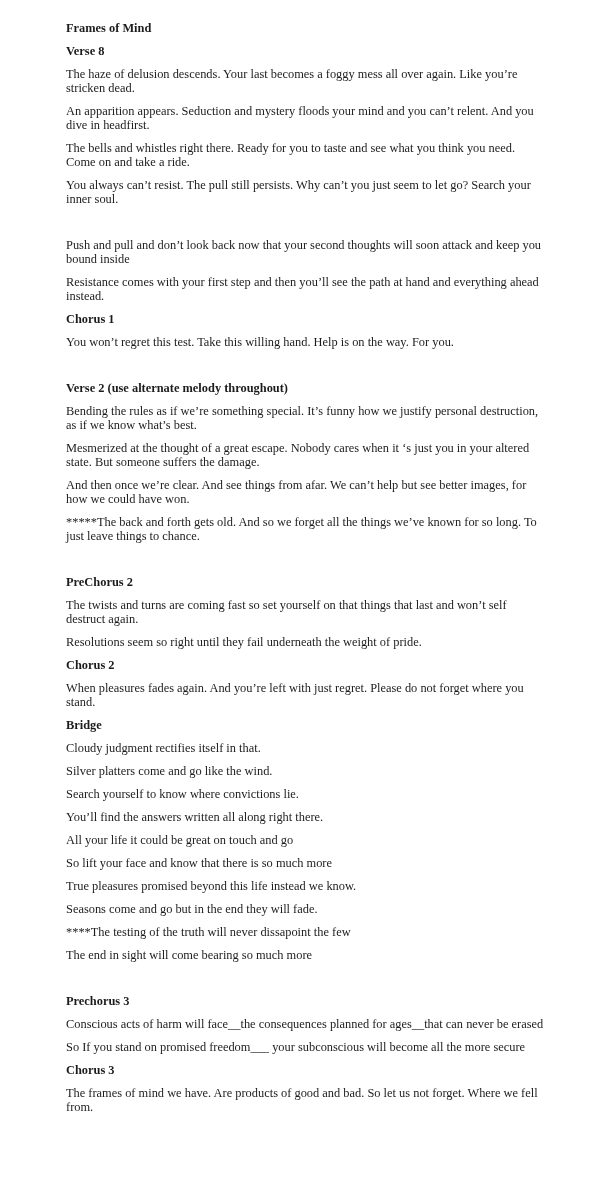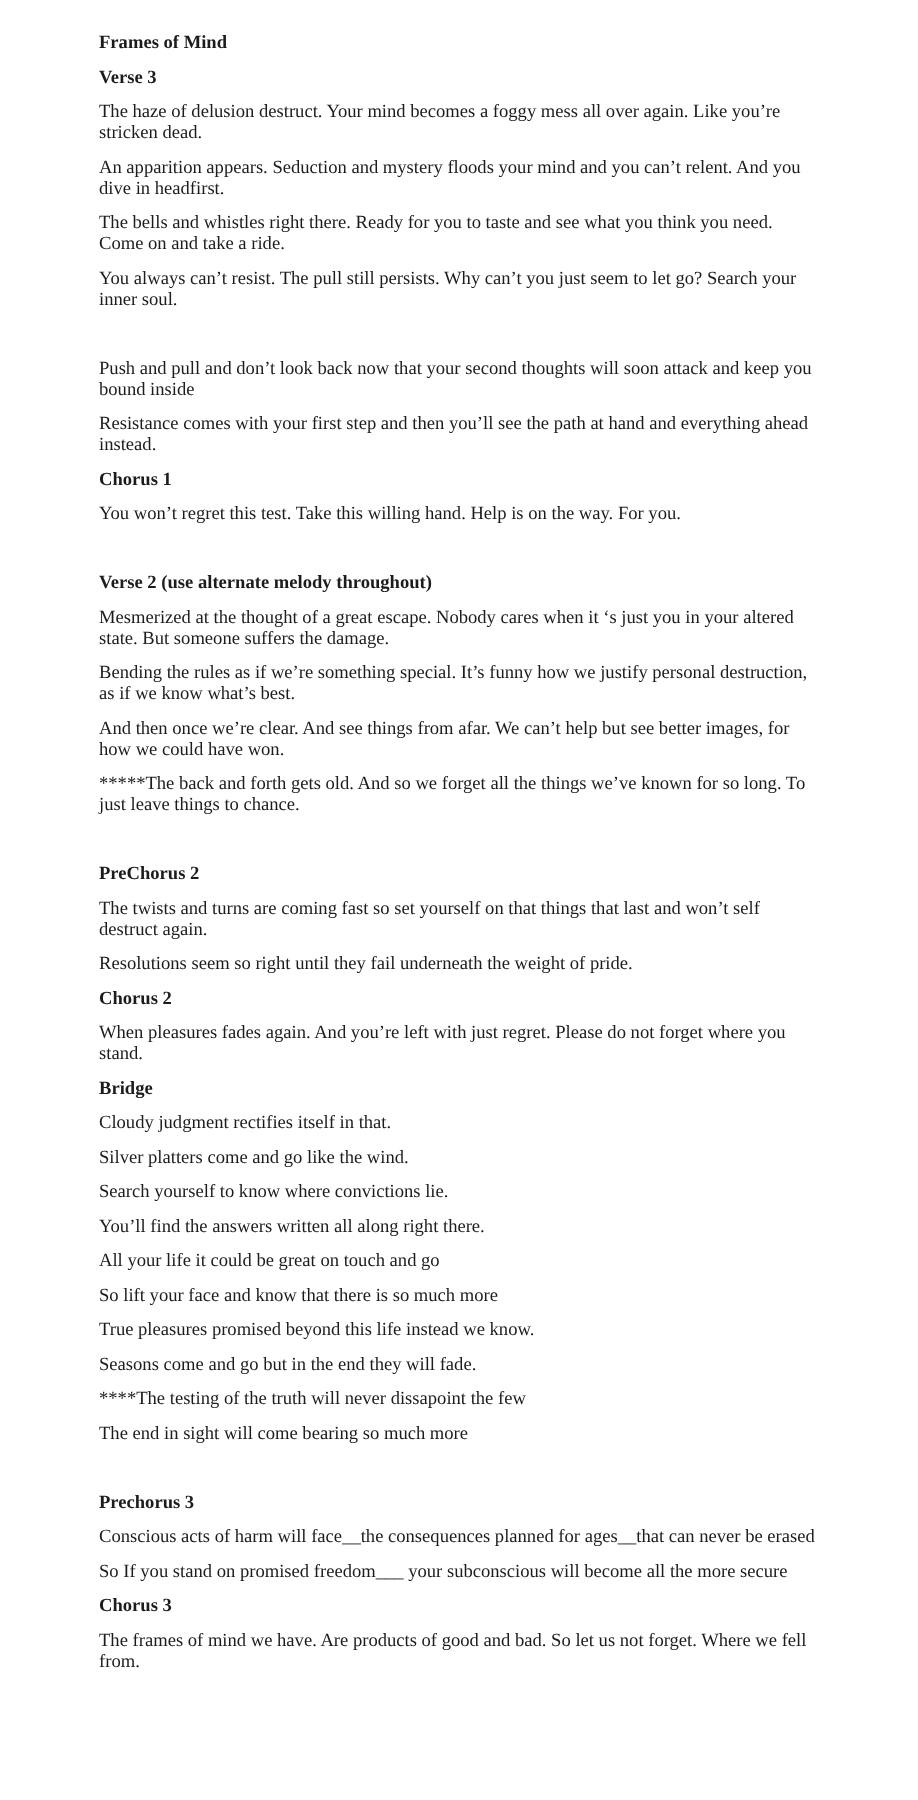--- a/index.html
+++ b/index.html
@@ -42,7 +42,7 @@
 <div class="page" style="color: rgb(28, 28, 28); background: rgb(255, 255, 255);">
   <h1 class="doc-title">Frames of Mind</h1>
   <div>
-      <h2 class="section-heading">Verse 3</h2>
+      <h2 class="section-heading">Verse 8</h2>
       <p class="lyric-paragraph">The haze of delusion destruct. Your mind becomes a foggy mess all over again. Like you’re stricken dead.</p>
       <p class="lyric-paragraph">An apparition appears. Seduction and mystery floods your mind and you can’t relent. And you dive in headfirst.</p>
       <p class="lyric-paragraph">The bells and whistles right there. Ready for you to taste and see what you think you need. Come on and take a ride.</p>

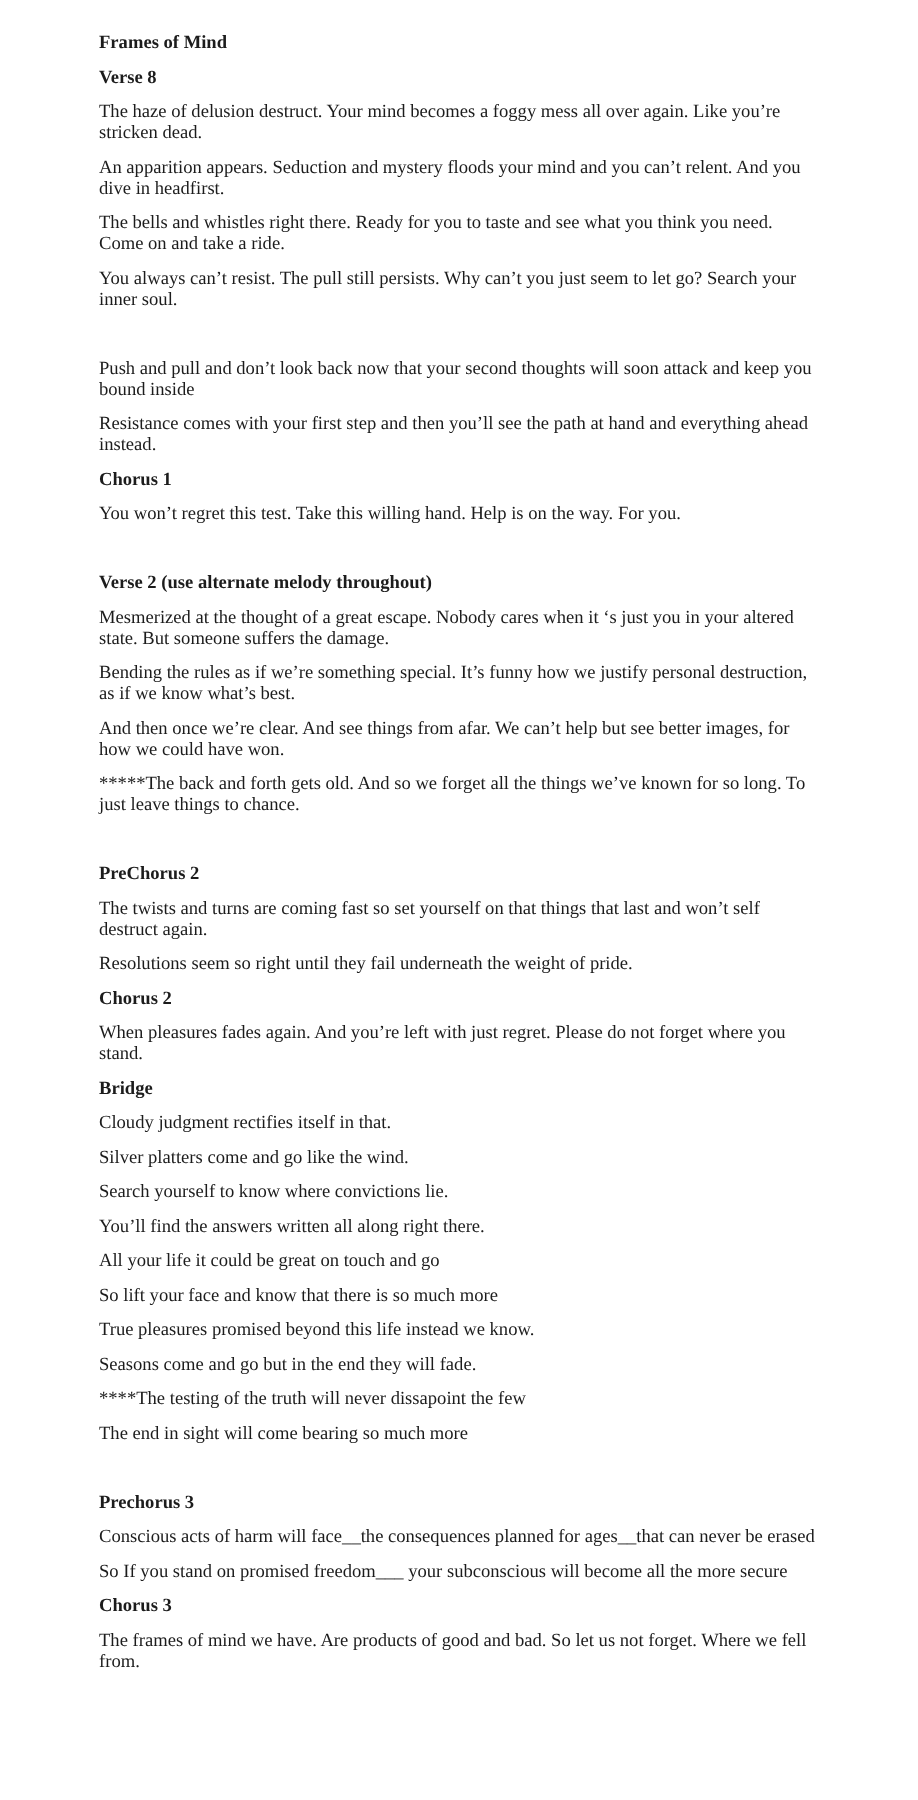--- a/index.html
+++ b/index.html
@@ -43,7 +43,7 @@
   <h1 class="doc-title">Frames of Mind</h1>
   <div>
       <h2 class="section-heading">Verse 8</h2>
-      <p class="lyric-paragraph">The haze of delusion destruct. Your mind becomes a foggy mess all over again. Like you’re stricken dead.</p>
+      <p class="lyric-paragraph">The haze of delusion descends. Your last becomes a foggy mess all over again. Like you’re stricken dead.</p>
       <p class="lyric-paragraph">An apparition appears. Seduction and mystery floods your mind and you can’t relent. And you dive in headfirst.</p>
       <p class="lyric-paragraph">The bells and whistles right there. Ready for you to taste and see what you think you need. Come on and take a ride.</p>
       <p class="lyric-paragraph">You always can’t resist. The pull still persists. Why can’t you just seem to let go? Search your inner soul.</p>

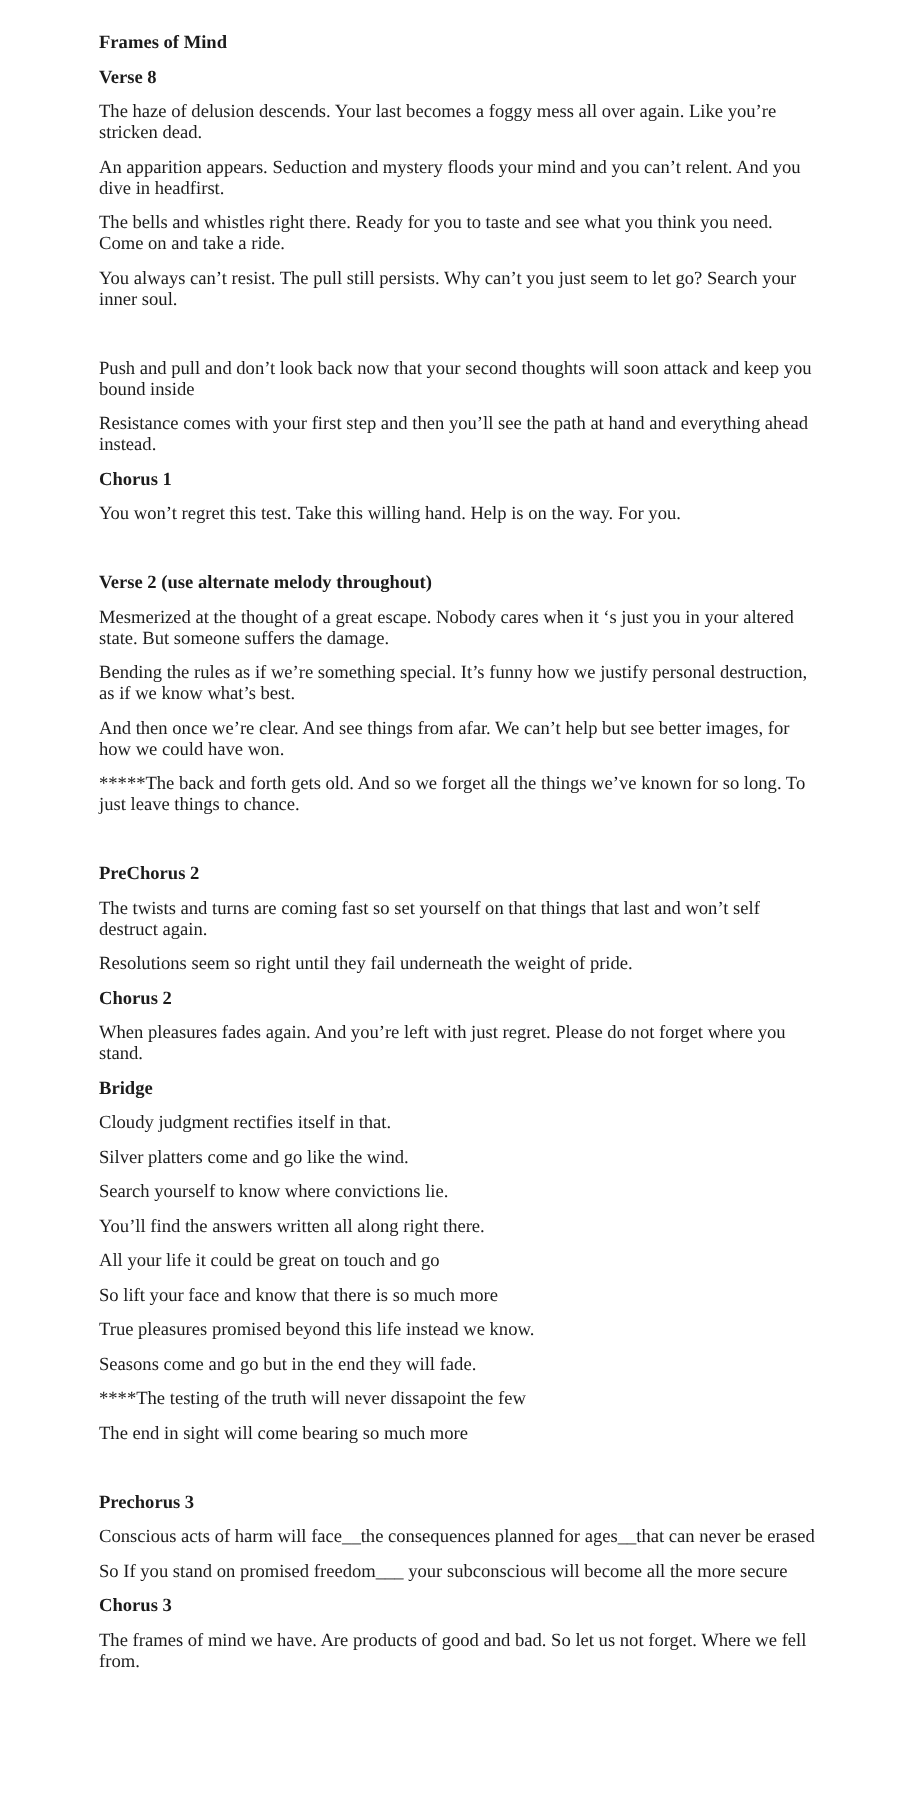--- a/index.html
+++ b/index.html
@@ -54,8 +54,8 @@
       <p class="lyric-paragraph">You won’t regret this test. Take this willing hand. Help is on the way. For you.</p>
       <div class="blank-line"></div>
       <h2 class="section-heading">Verse 2 (use alternate melody throughout)</h2>
+      <p class="lyric-paragraph">Bending the rules as if we’re something special. It’s funny how we justify personal destruction, as if we know what’s best.</p>
       <p class="lyric-paragraph">Mesmerized at the thought of a great escape. Nobody cares when it ‘s just you in your altered state. But someone suffers the damage.</p>
-      <p class="lyric-paragraph">Bending the rules as if we’re something special. It’s funny how we justify personal destruction, as if we know what’s best.</p>
       <p class="lyric-paragraph">And then once we’re clear. And see things from afar. We can’t help but see better images, for how we could have won.</p>
       <p class="lyric-paragraph">*****The back and forth gets old. And so we forget all the things we’ve known for so long. To just leave things to chance.</p>
       <div class="blank-line"></div>

